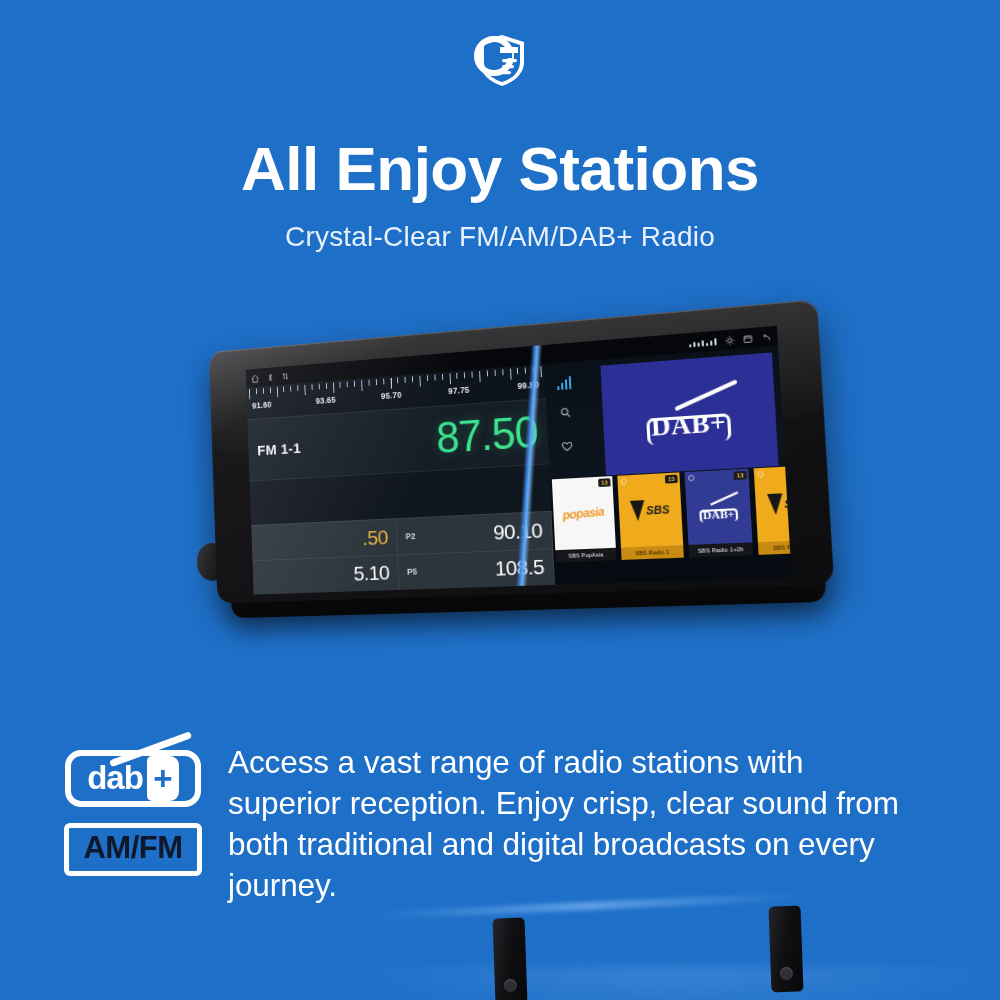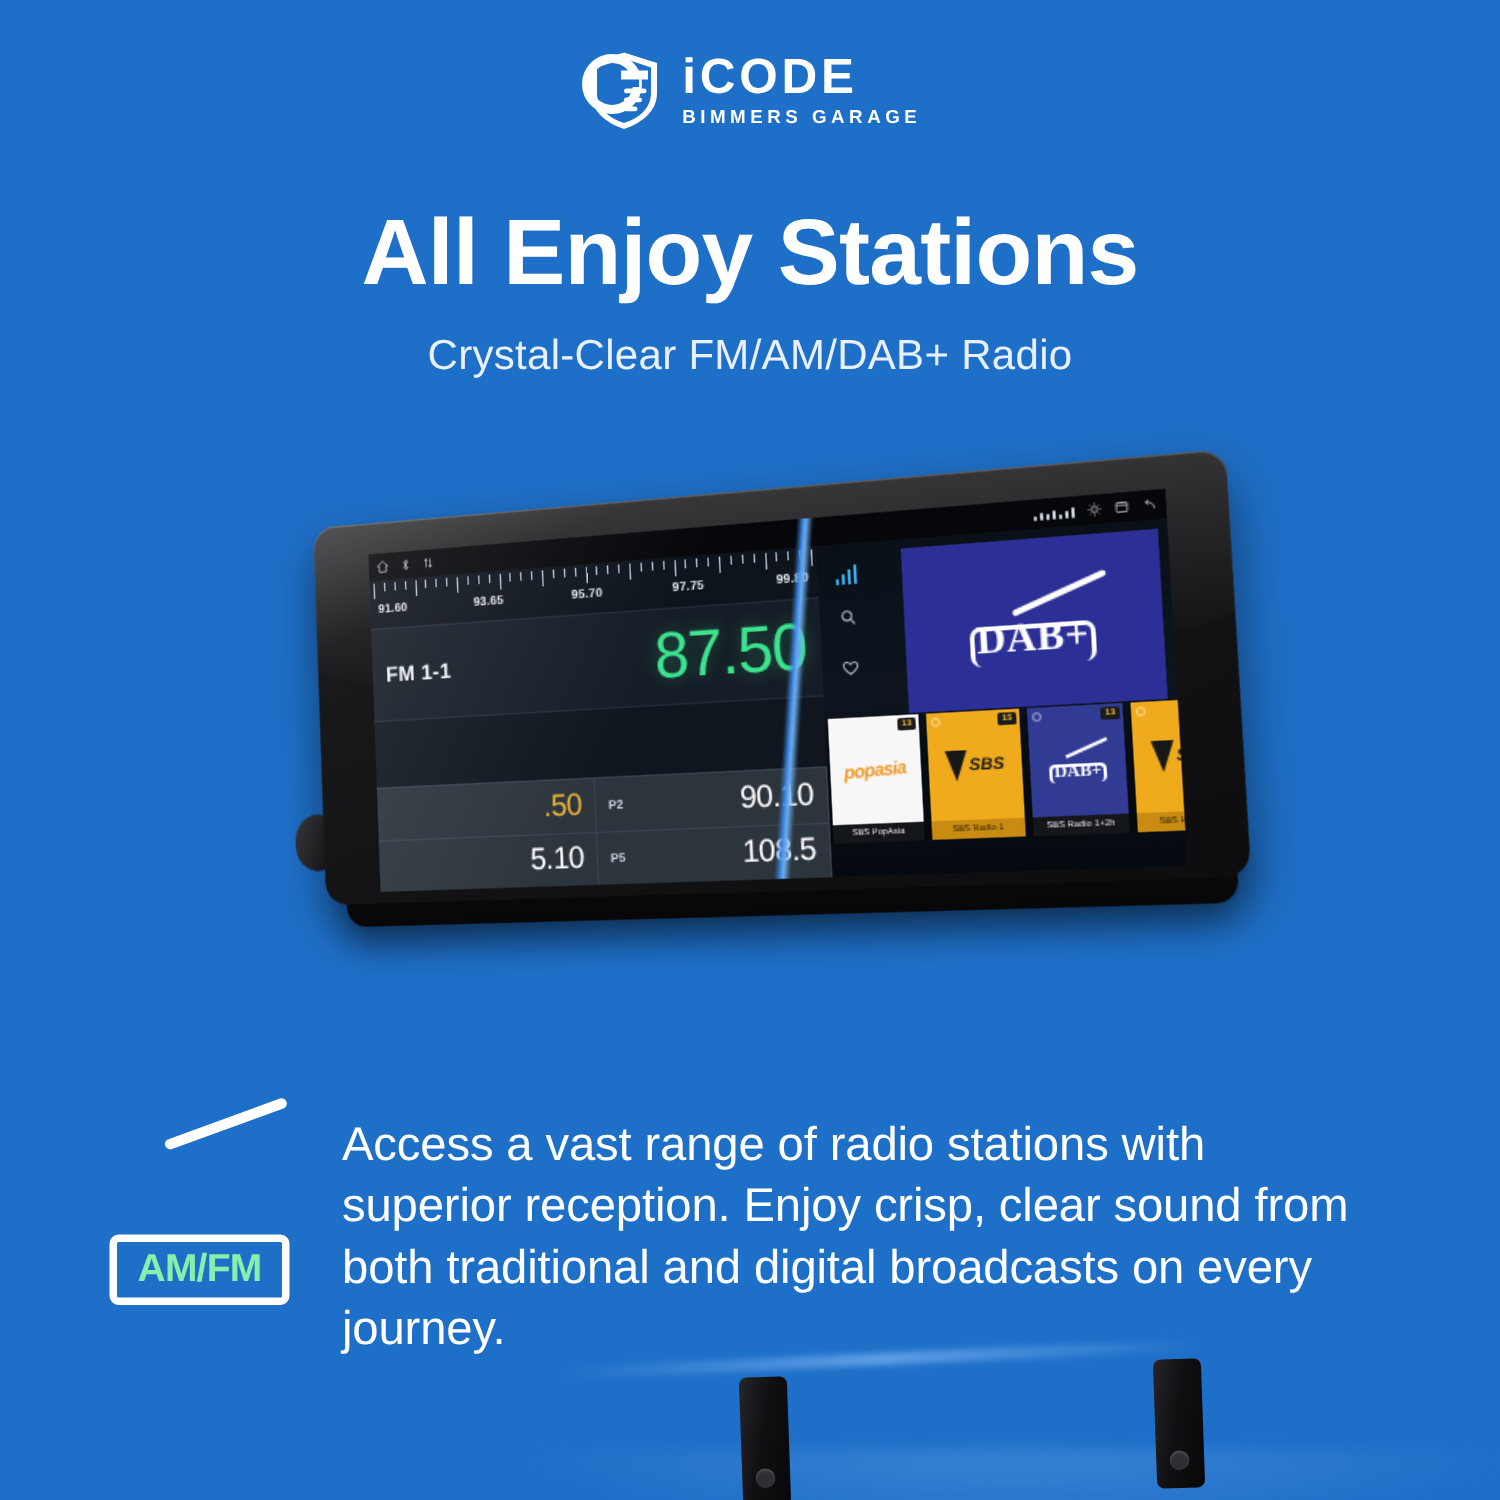--- a/index.html
+++ b/index.html
@@ -302,10 +302,6 @@
       <rect x="30" y="39" width="9" height="3.2" rx="1.6" fill="#ffffff"></rect>
     </svg>
   </div>
-  <div class="brand-words">
-    <div class="brand-name">iCODE</div>
-    <div class="brand-sub">BIMMERS GARAGE</div>
-  </div>
 </div>
 
 <div class="hero">

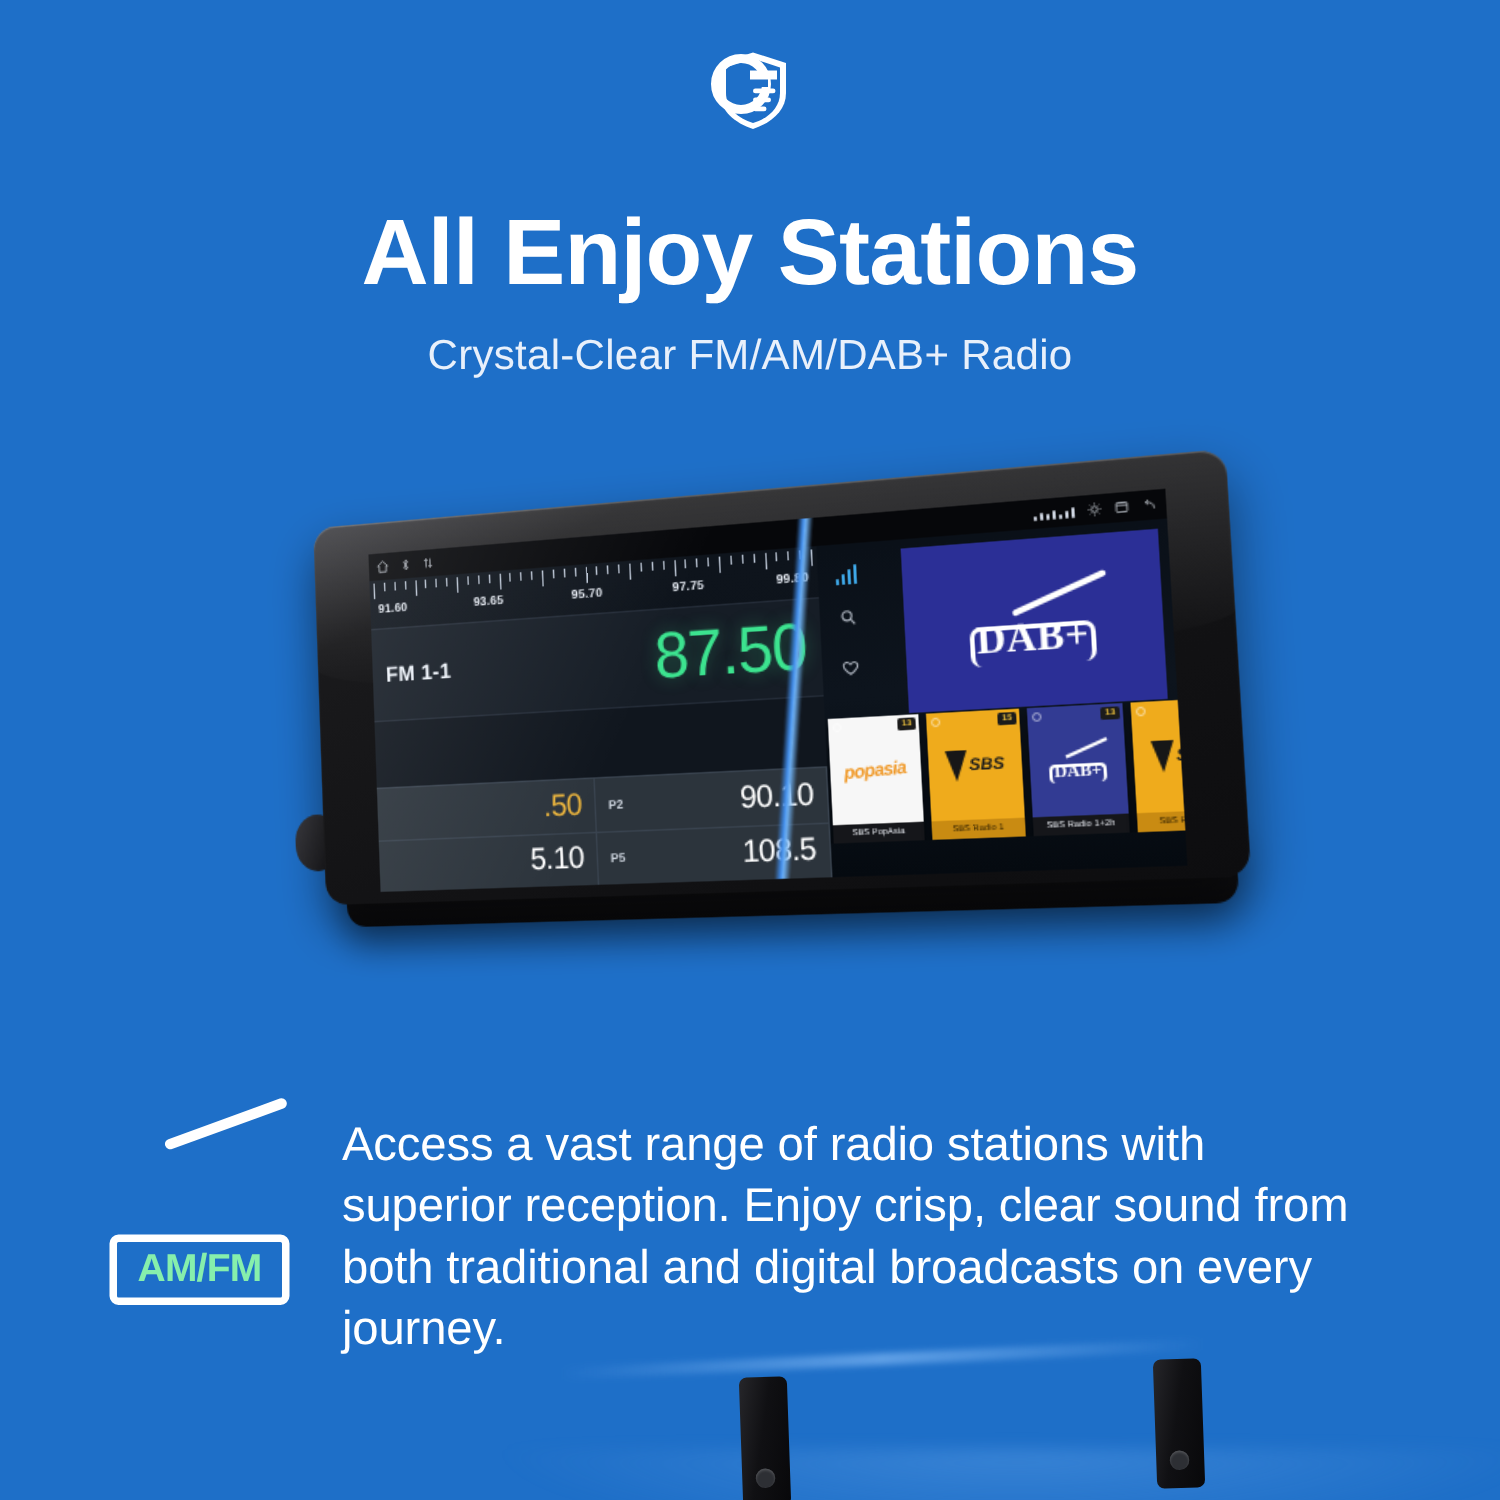--- a/index.html
+++ b/index.html
@@ -534,6 +534,10 @@
 <div class="badges">
   <div class="dabplus-badge">
     <span class="dpb-antenna"></span>
+    <div class="dpb-shell">
+      <span class="dpb-text">dab</span>
+      <span class="dpb-plus">+</span>
+    </div>
   </div>
   <div class="amfm-badge">AM/FM</div>
 </div>

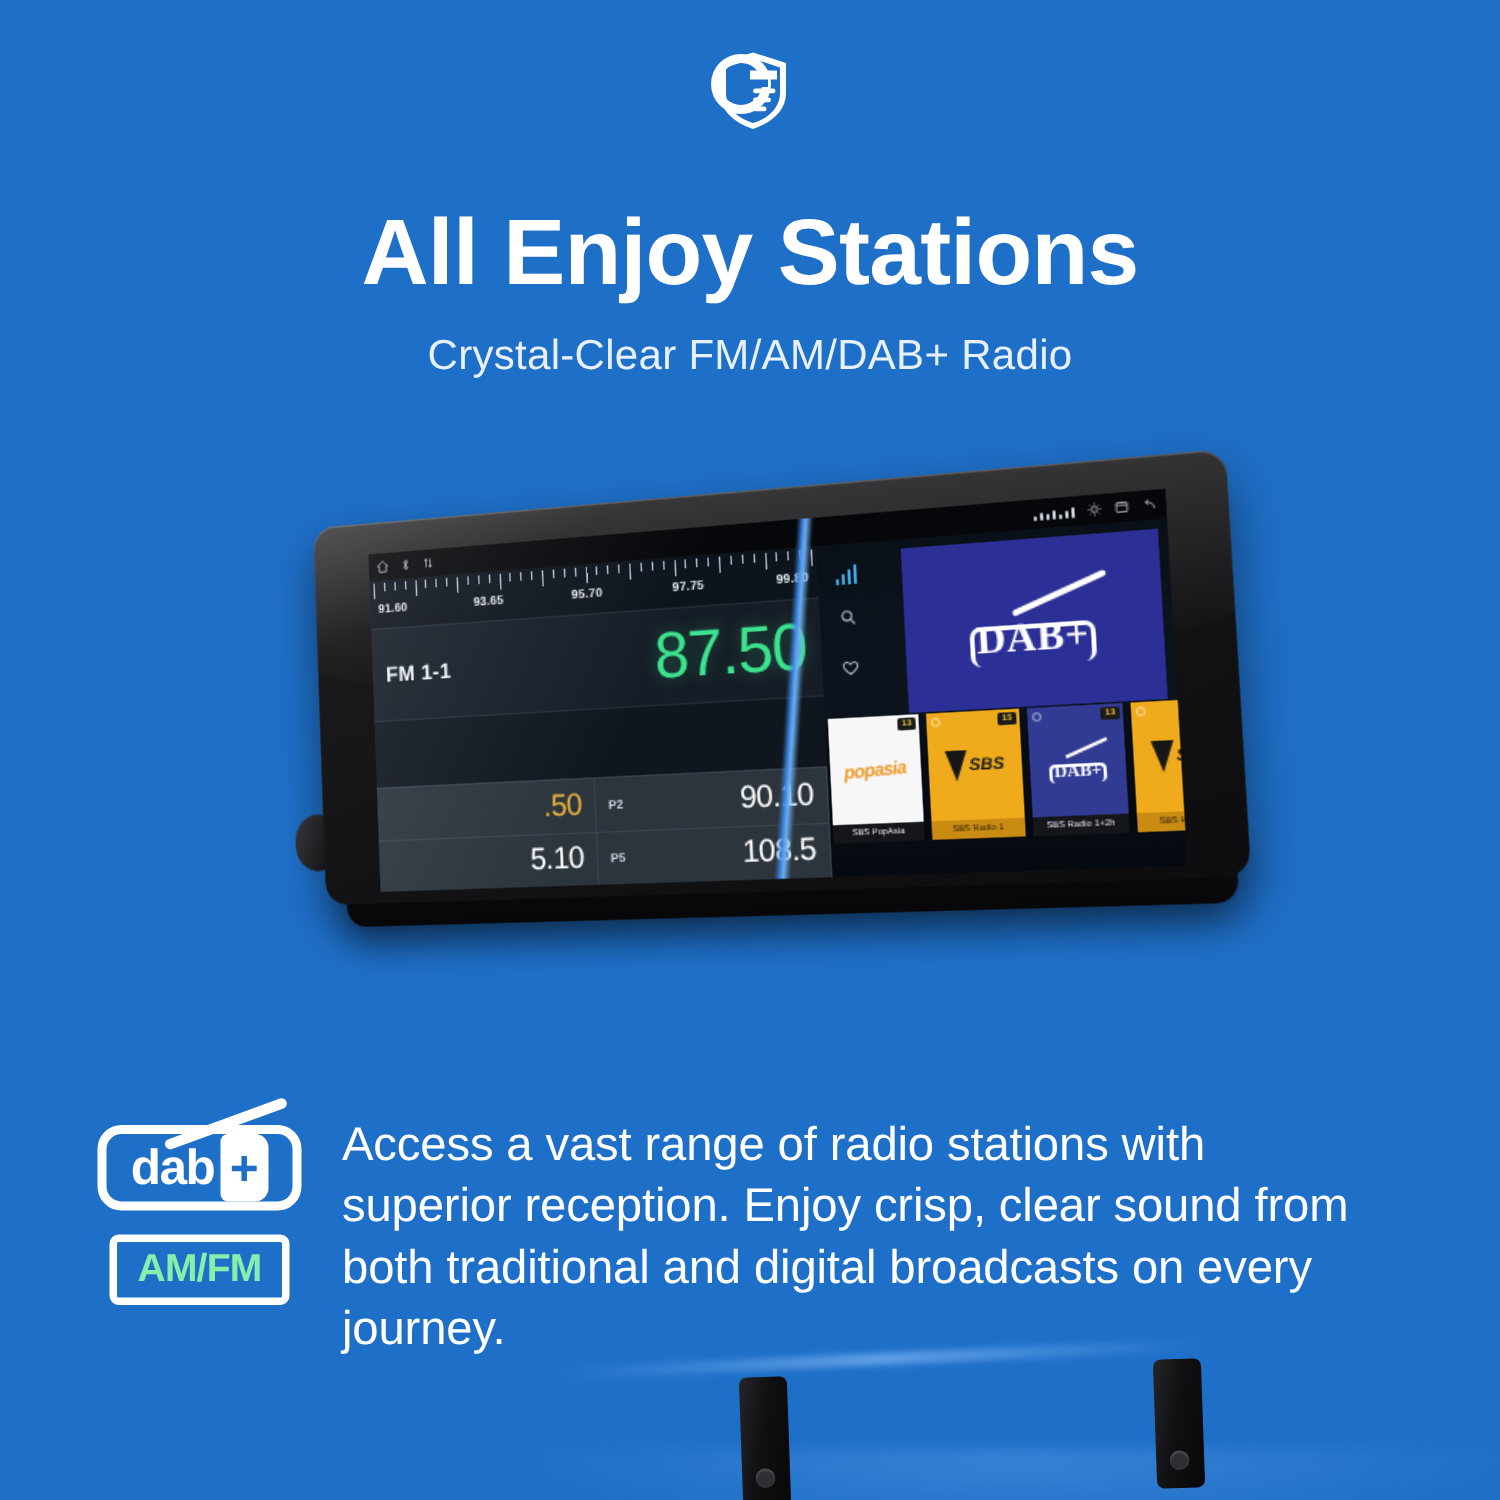--- a/index.html
+++ b/index.html
@@ -277,7 +277,7 @@
   }
   .amfm-badge{
     border:5px solid #ffffff; border-radius:6px; padding:4px 14px 6px;
-    color:#86efac; font-size:26px; font-weight:bold; letter-spacing:-.5px;
+    color:#0f172a; font-size:31px; font-weight:bold; letter-spacing:-.5px;
     line-height:1.05;
   }
   .body-copy{

